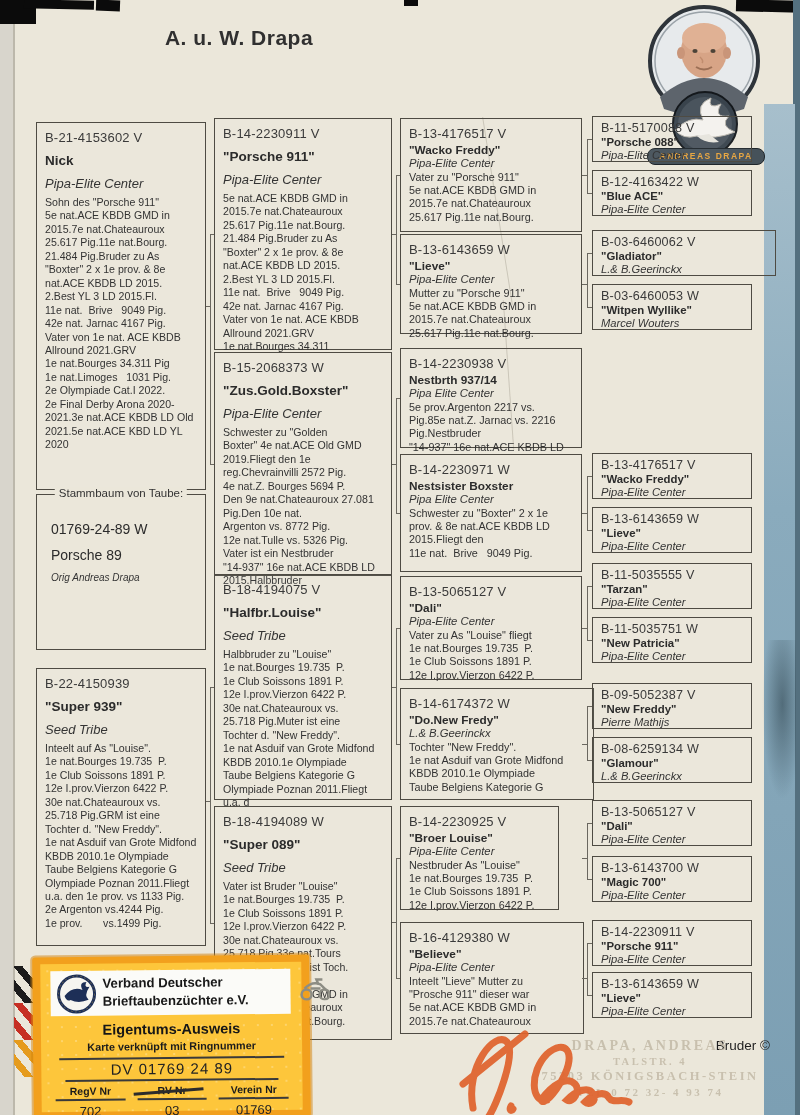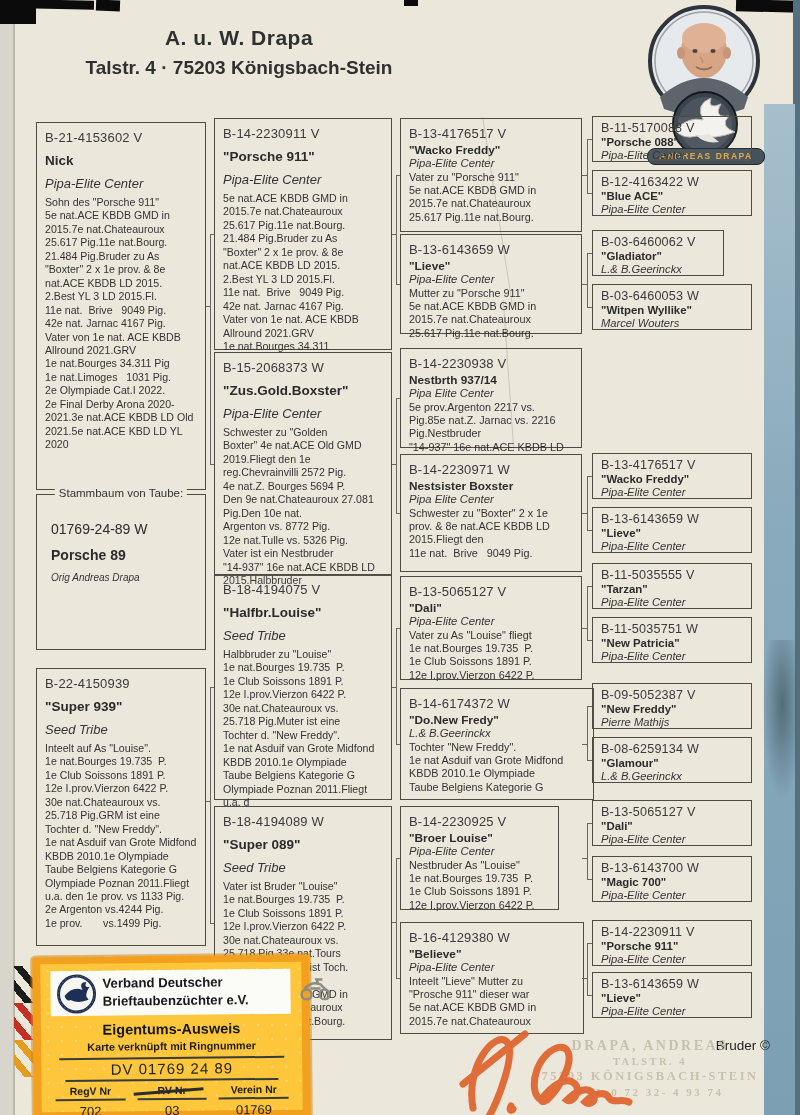--- a/index.html
+++ b/index.html
@@ -100,7 +100,6 @@
 
   <div class="hdr">
     <div class="nm">A. u. W. Drapa</div>
-    <div class="ad">Talstr. 4  ·  75203 Königsbach-Stein</div>
   </div>
 
   <div class="photo">

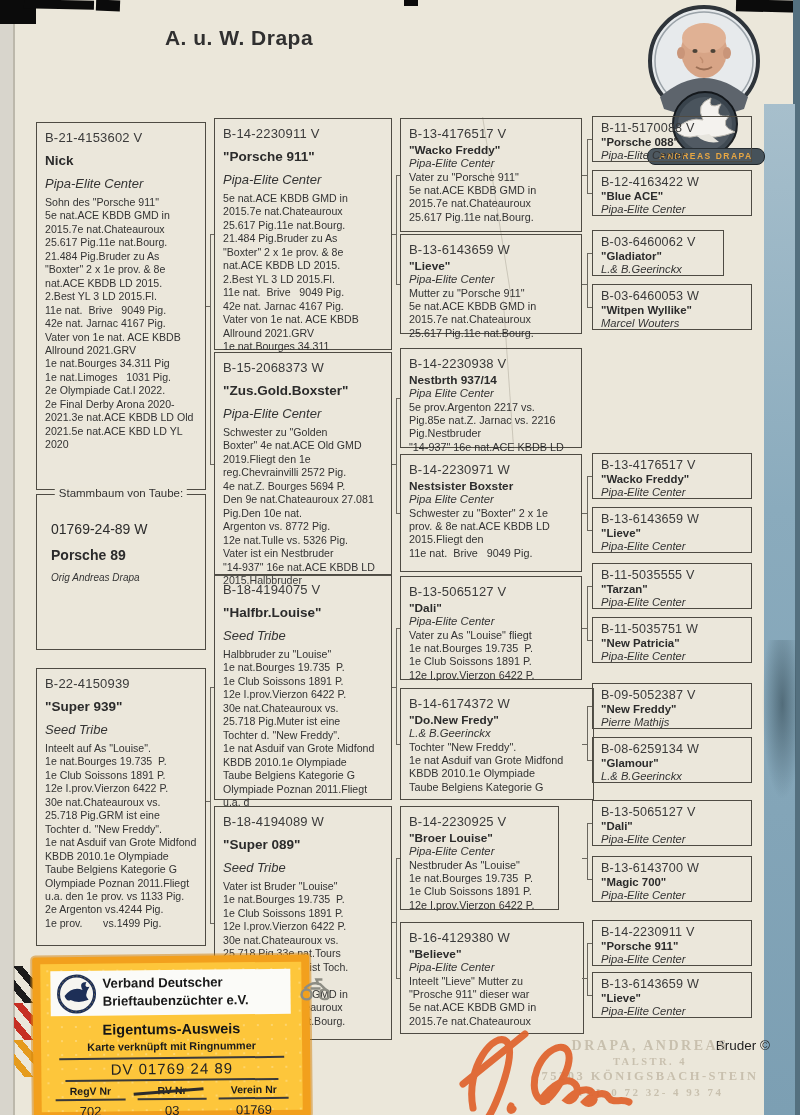--- a/index.html
+++ b/index.html
@@ -321,7 +321,7 @@
         <div class="pname">"Blue ACE"</div>
         <div class="breeder">Pipa-Elite Center</div>
       </div>
-      <div class="pbox c4" style="left: 592px; top: 230px; width: 132px; height: 46px;">
+      <div class="pbox c4" style="left: 592px; top: 230px; width: 184px; height: 46px;">
         <div class="ring">B-03-6460062 V</div>
         <div class="pname">"Gladiator"</div>
         <div class="breeder">L.&amp; B.Geerinckx</div>

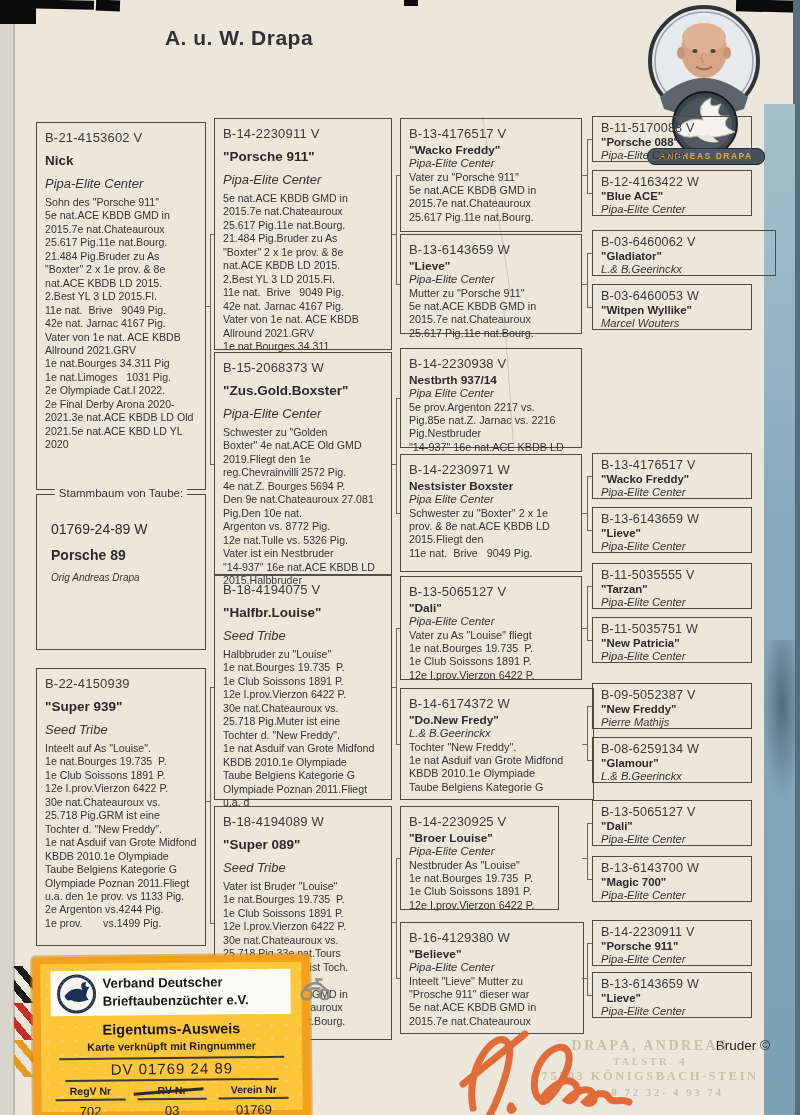--- a/index.html
+++ b/index.html
@@ -49,7 +49,7 @@
   .stamm .legend{position:absolute;left:50%;top:-8px;transform:translateX(-50%);background:#ebe7da;
         padding:0 4px;font-size:11.5px;white-space:nowrap;color:#333;}
   .stamm .sring{font-size:14px;margin:26px 0 0 14px;}
-  .stamm .sname{font-size:14px;font-weight:bold;margin:10px 0 0 14px;}
+  .stamm .sname{font-size:14px;font-weight:normal;margin:10px 0 0 14px;}
   .stamm .sorig{font-size:10px;font-style:italic;margin:9px 0 0 14px;color:#343434;}
   .conn{position:absolute;background:#6a675f;}
   

